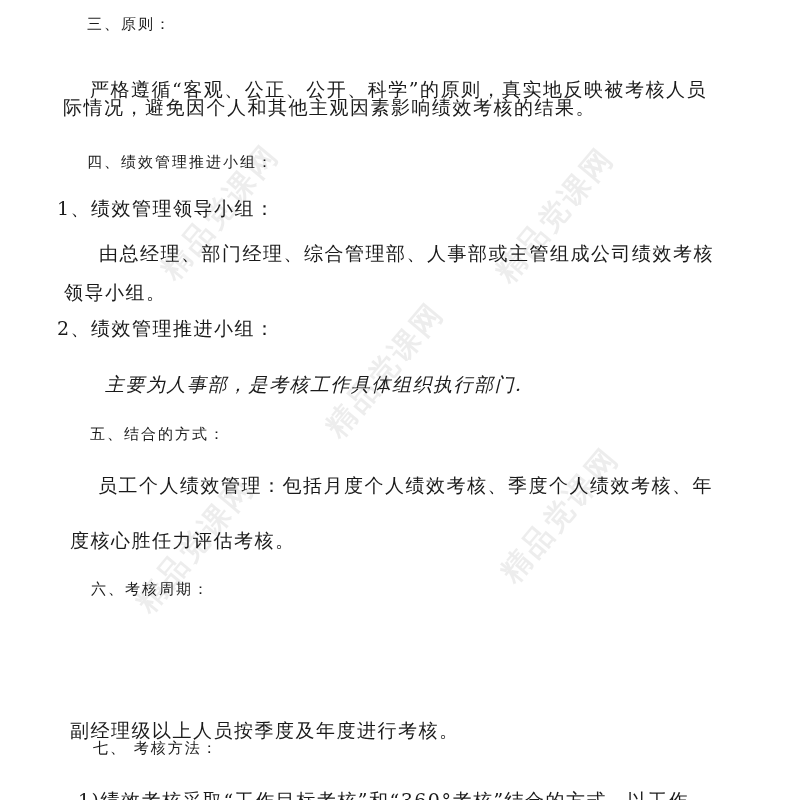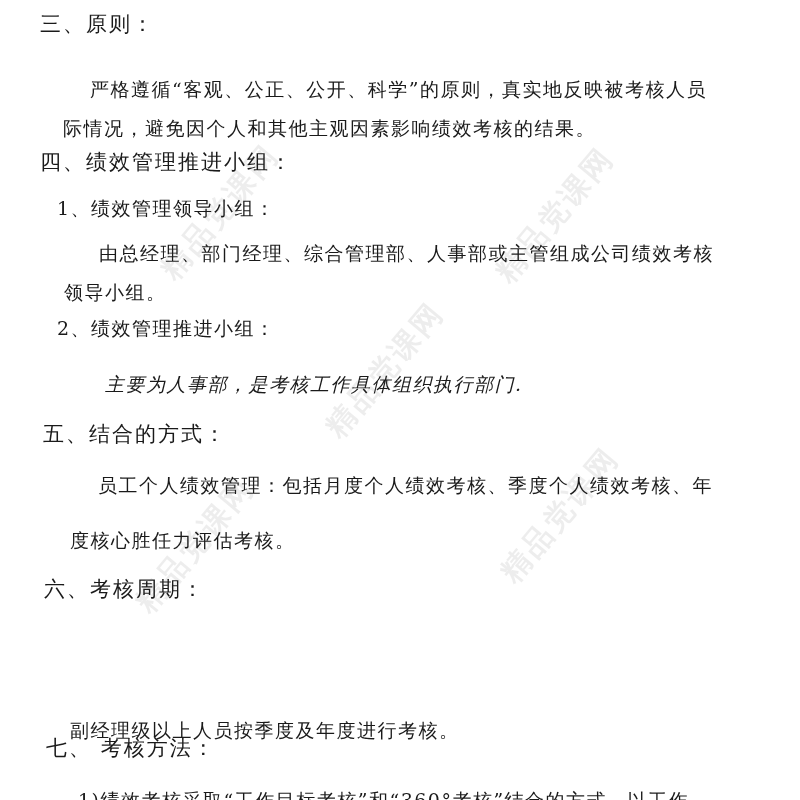--- a/index.html
+++ b/index.html
@@ -15,7 +15,7 @@
       font-size: 19px; line-height: 24px;
       letter-spacing: 1.5px;
     }
-    .heading { font-size: 21px; letter-spacing: 2px; }
+    .heading { font-size: 15px; letter-spacing: 2px; margin-left: 47px; }
     .watermark {
       position: absolute; white-space: nowrap;
       font-family: "DejaVu Sans", sans-serif;

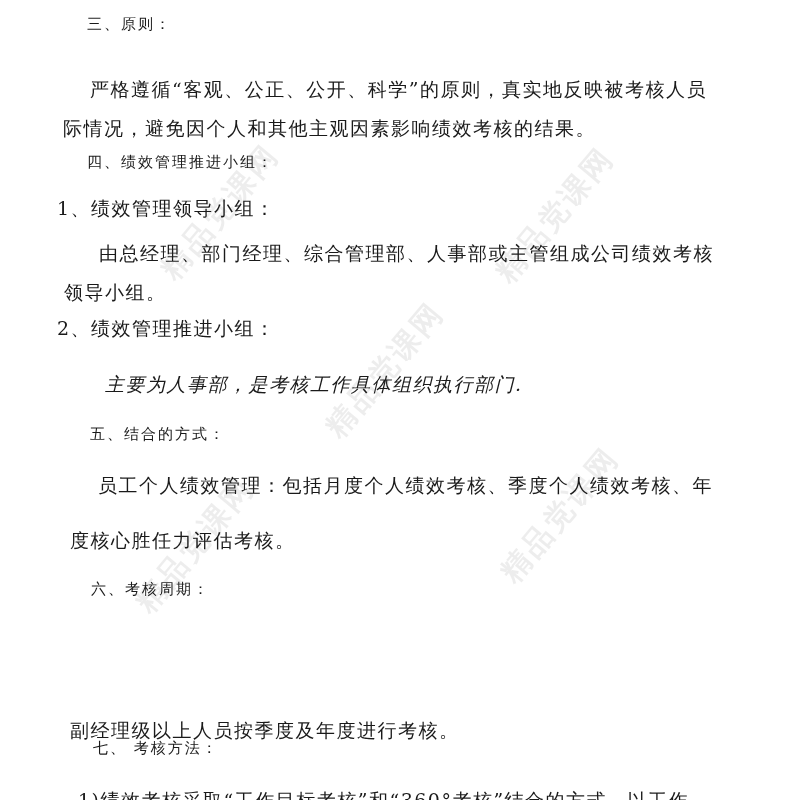--- a/index.html
+++ b/index.html
@@ -38,7 +38,7 @@
 
   <div class="line heading" style="left:40px; top:12px;">三、原则：</div>
   <div class="line" style="left:90px; top:65px;margin-top:12px;">严格遵循“客观、公正、公开、科学”的原则，真实地反映被考核人员</div>
-  <div class="line" style="left:63px; top:116px;">际情况，避免因个人和其他主观因素影响绩效考核的结果。</div>
+  <div class="line" style="left:63px; top:96px;font-family:Liberation Serif, serif;">际情况，避免因个人和其他主观因素影响绩效考核的结果。</div>
 
   <div class="line heading" style="left:40px; top:150px;">四、绩效管理推进小组：</div>
   <div class="line" style="left:57px; top:196px;">1、绩效管理领导小组：</div>

